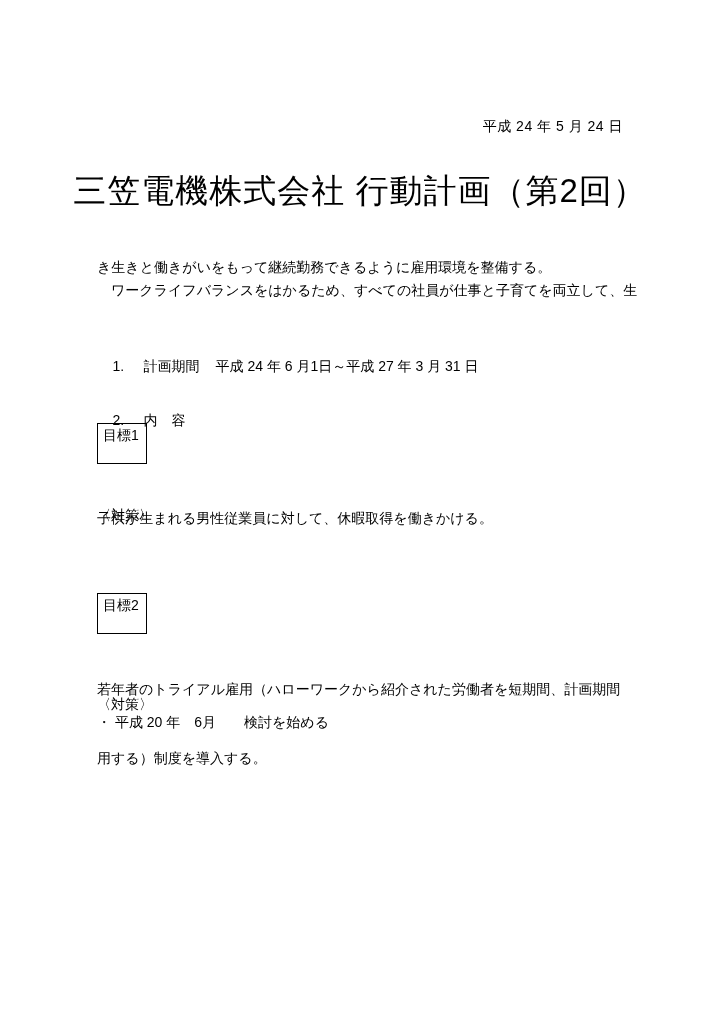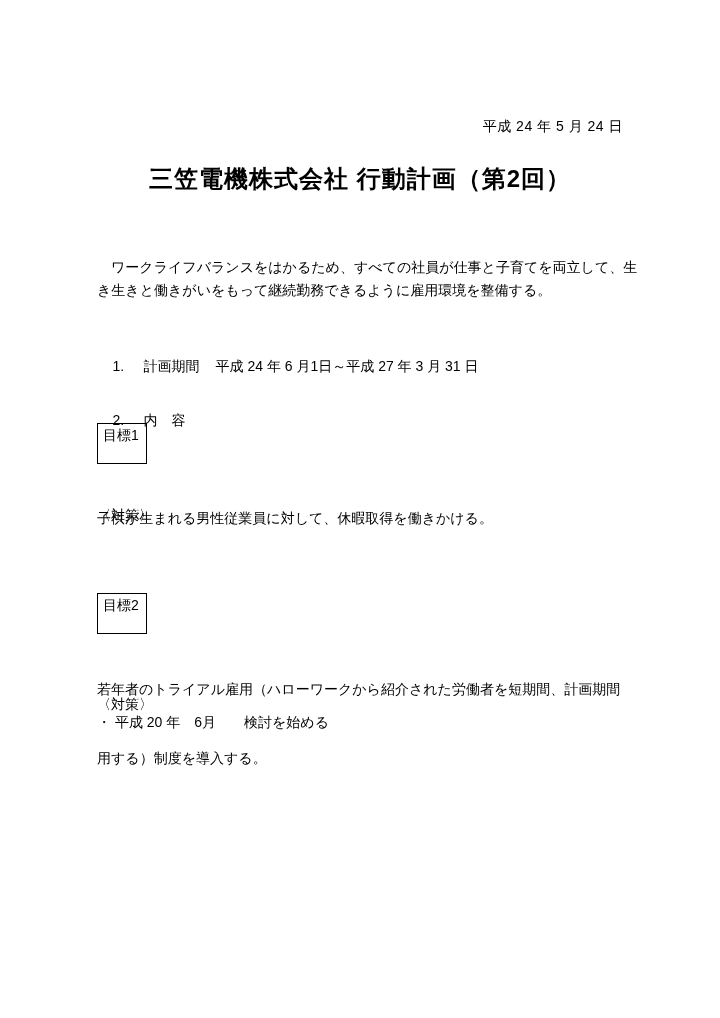--- a/index.html
+++ b/index.html
@@ -27,13 +27,13 @@
     white-space: pre;
   }
   .doc-title {
-    top: 160px;
+    top: 172px;
     left: 0;
     width: 720px;
     text-align: center;
-    font-size: 24px;
+    font-size: 33px;
     line-height: 38px;
-    font-weight: bold;
+    font-weight: normal;
     letter-spacing: 1px;
     white-space: pre;
   }

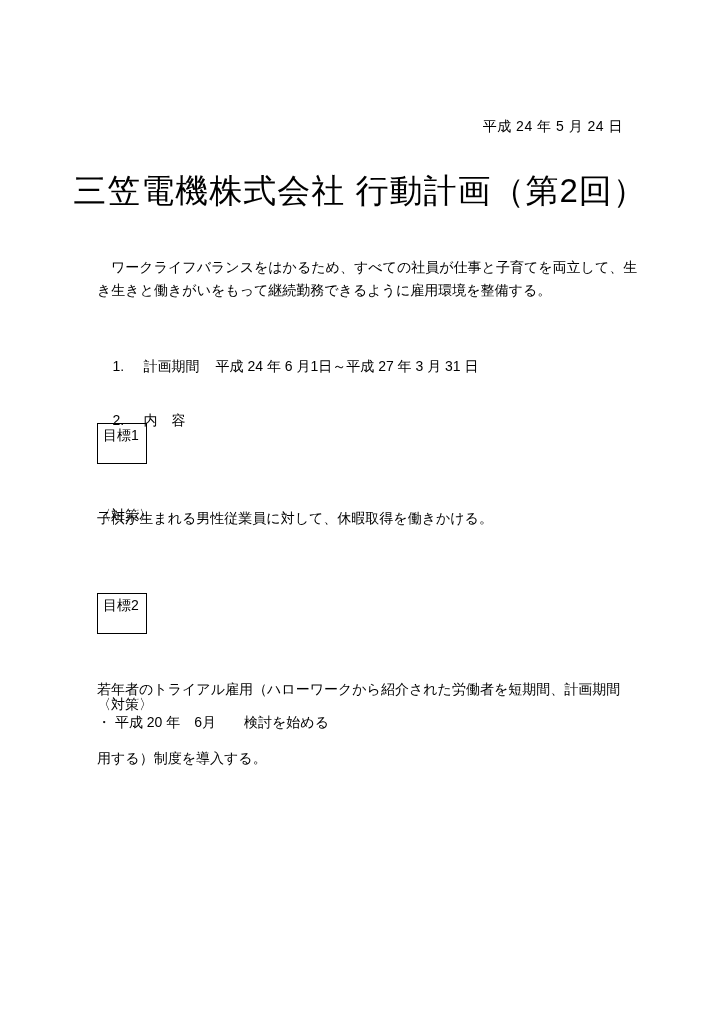--- a/index.html
+++ b/index.html
@@ -99,8 +99,8 @@
   <div class="abs doc-title">三笠電機株式会社 行動計画（第2回）</div>
 
   <div class="abs intro">
+    <div>き生きと働きがいをもって継続勤務できるように雇用環境を整備する。</div>
     <div>　ワークライフバランスをはかるため、すべての社員が仕事と子育てを両立して、生</div>
-    <div>き生きと働きがいをもって継続勤務できるように雇用環境を整備する。</div>
   </div>
 
   <div class="abs num-item pos-item1">

